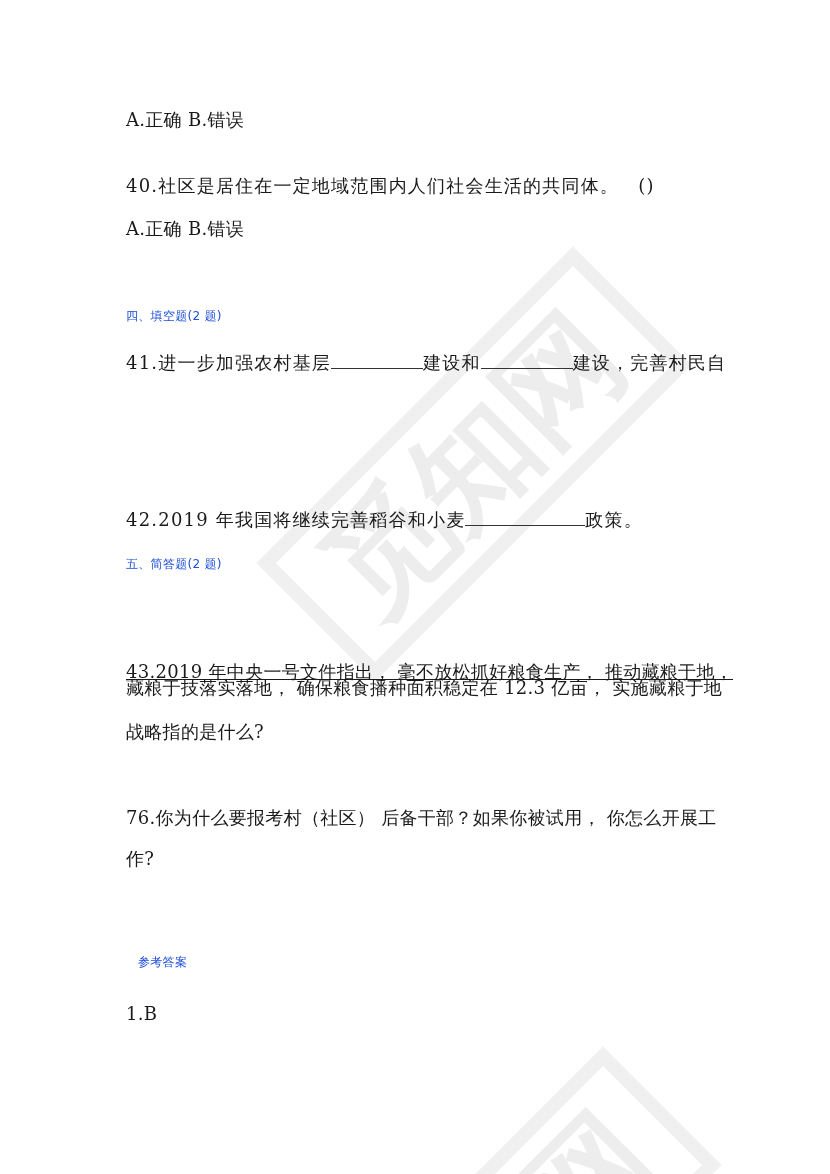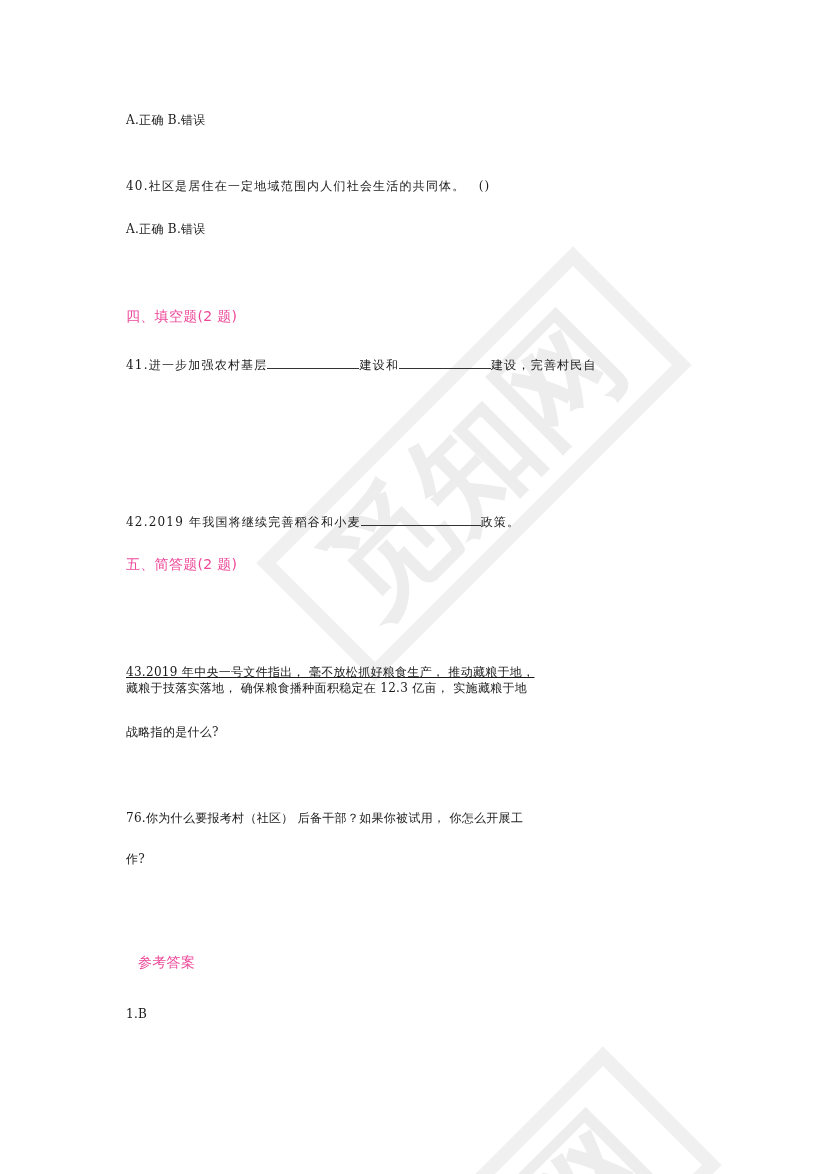--- a/index.html
+++ b/index.html
@@ -23,7 +23,7 @@
     .line {
       position: absolute;
       left: 126px;
-      font-size: 12px;
+      font-size: 18px;
       line-height: 24px;
       white-space: nowrap;
       letter-spacing: 0.3px;

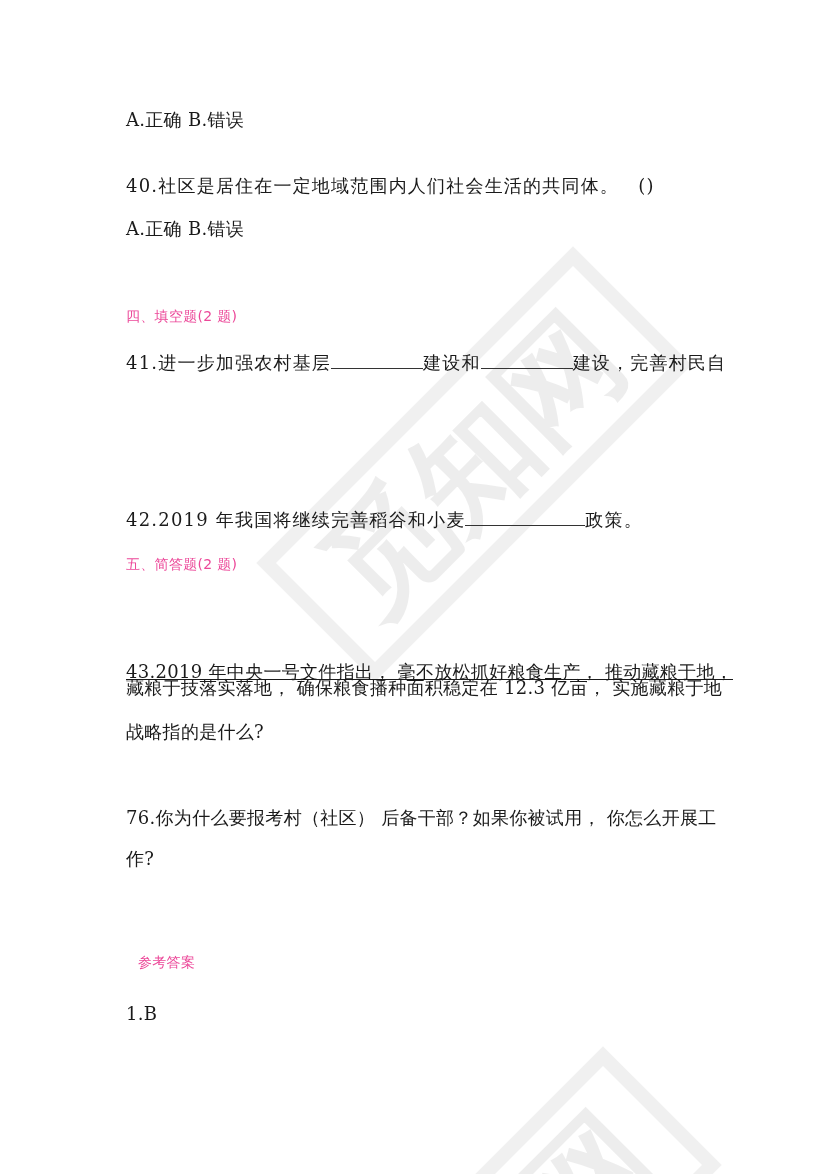--- a/index.html
+++ b/index.html
@@ -33,8 +33,8 @@
     }
     .heading {
       font-family: "DejaVu Sans", "Liberation Sans", sans-serif;
-      color: #ec4899;
-      font-size: 14px;
+      color: #1d4ed8;
+      font-size: 12px;
       text-align: right;
     }
     .blank {

